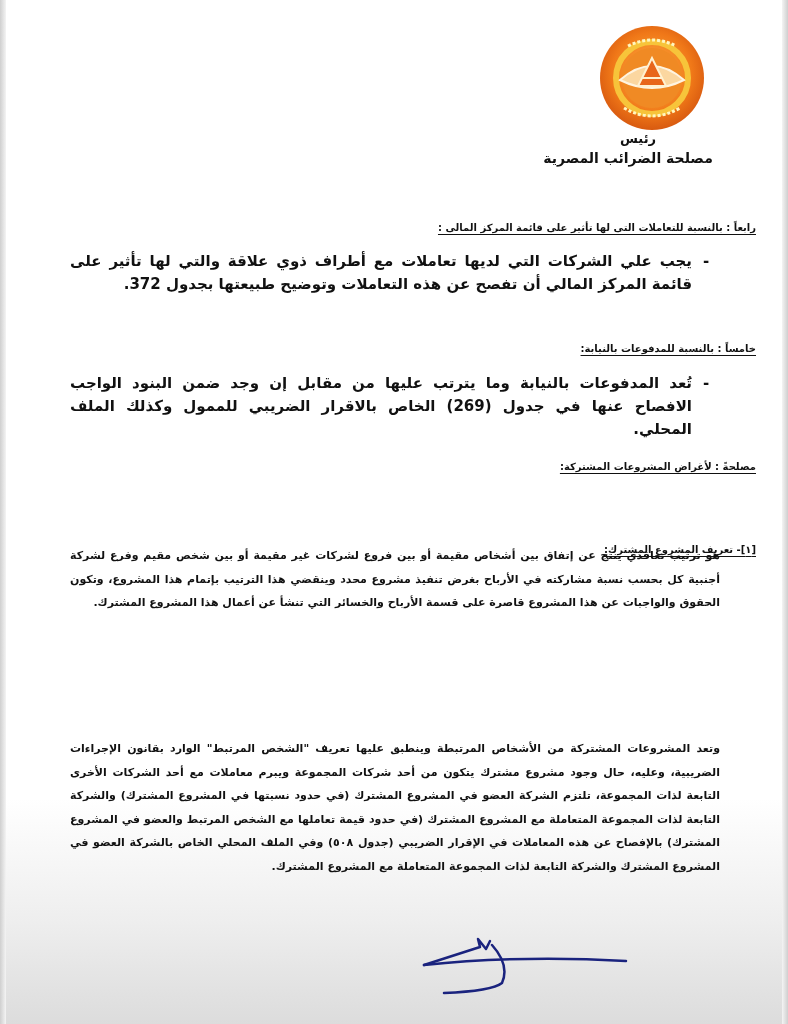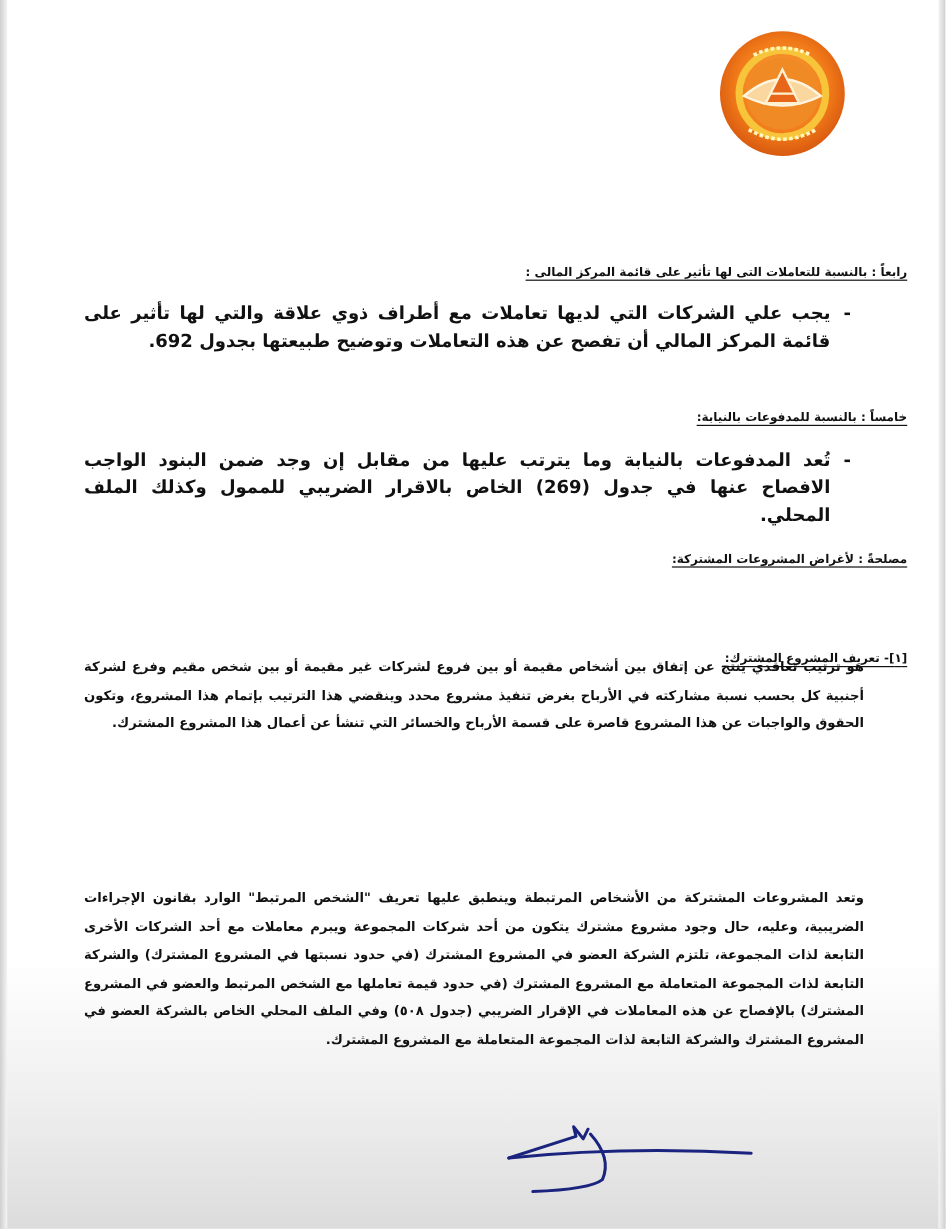--- a/index.html
+++ b/index.html
@@ -61,6 +61,7 @@
 </svg>
 
 <div class="header-text">
+  <div class="t1">رئيس</div>
 </div>
 
 <div id="sec4-h" class="doc heading">رابعاً : بالنسبة للتعاملات التى لها تأثير على قائمة المركز المالى :</div>

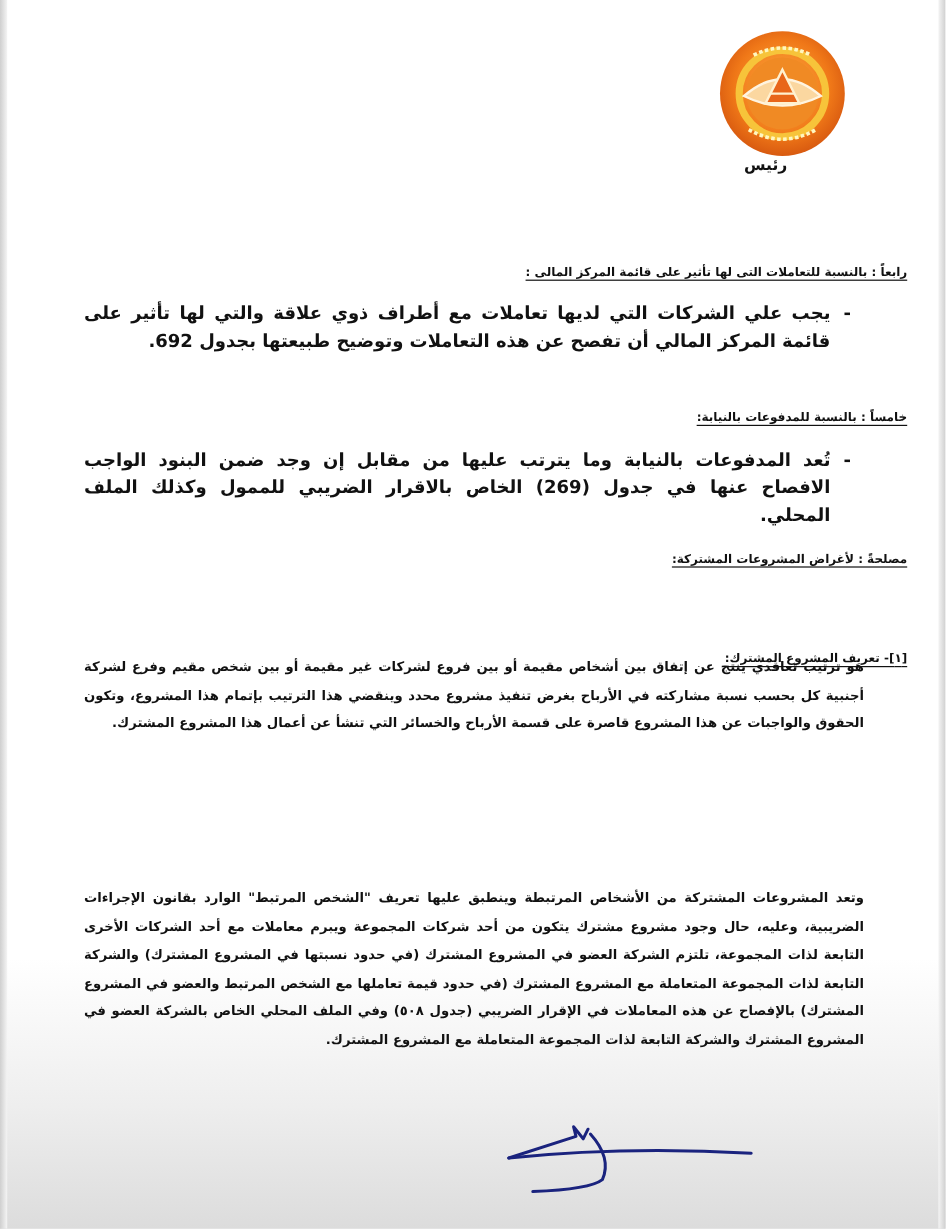--- a/index.html
+++ b/index.html
@@ -62,6 +62,7 @@
 
 <div class="header-text">
   <div class="t1">رئيس</div>
+  <div class="t2">مصلحة الضرائب المصرية</div>
 </div>
 
 <div id="sec4-h" class="doc heading">رابعاً : بالنسبة للتعاملات التى لها تأثير على قائمة المركز المالى :</div>

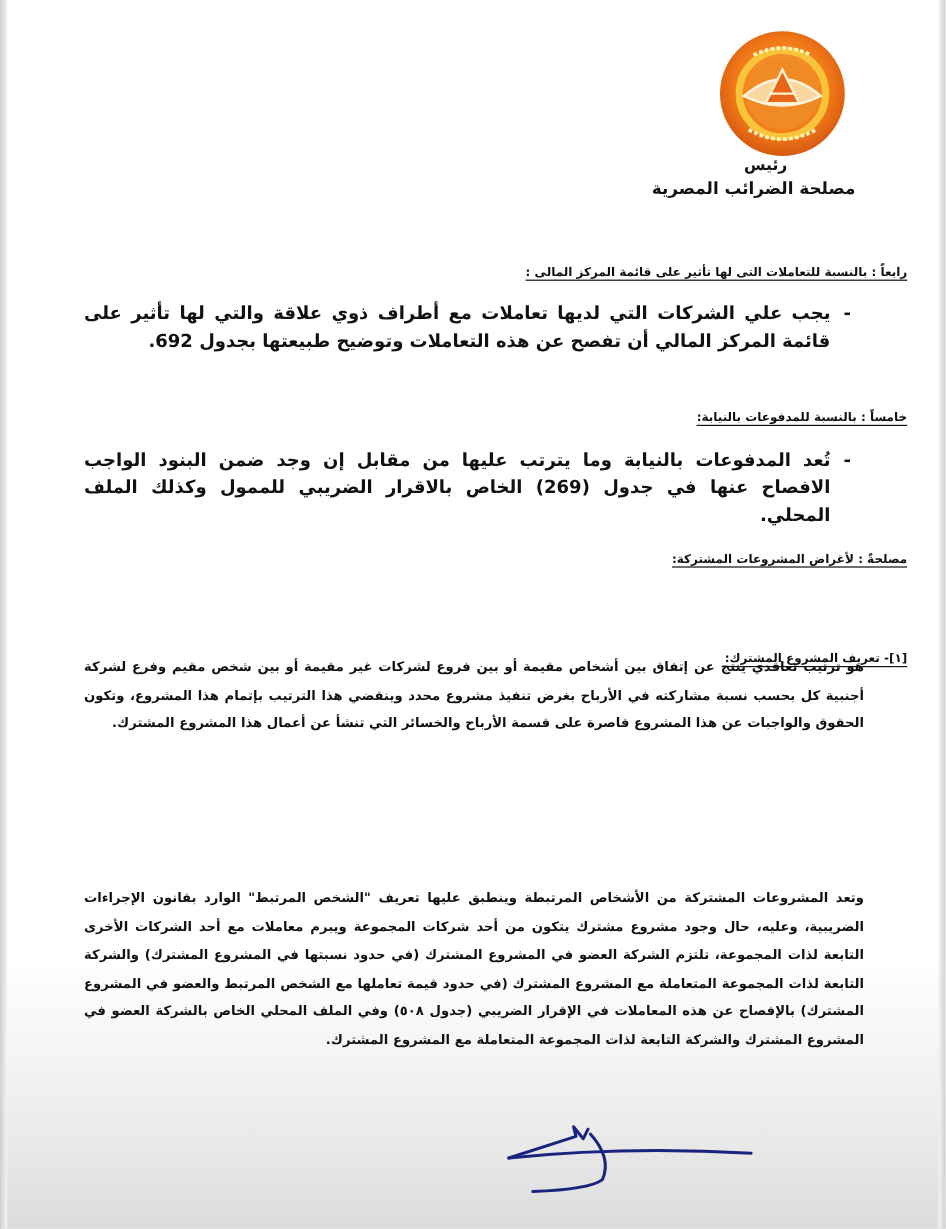--- a/index.html
+++ b/index.html
@@ -68,7 +68,7 @@
 <div id="sec4-h" class="doc heading">رابعاً : بالنسبة للتعاملات التى لها تأثير على قائمة المركز المالى :</div>
 <div id="sec4-b" class="doc bullet">
   <span class="dash">-</span>
-  <span class="txt">يجب علي الشركات التي لديها تعاملات مع أطراف ذوي علاقة والتي لها تأثير على قائمة المركز المالي أن تفصح عن هذه التعاملات وتوضيح طبيعتها بجدول 692.</span>
+  <span class="txt">يجب علي الشركات التي لديها تعاملات مع أطراف ذوي علاقة والتي لها تأثير على قائمة المركز المالي أن تفصح عن هذه التعاملات وتوضيح طبيعتها بجدول 372.</span>
 </div>
 
 <div id="sec5-h" class="doc heading">خامساً : بالنسبة للمدفوعات بالنيابة:</div>

